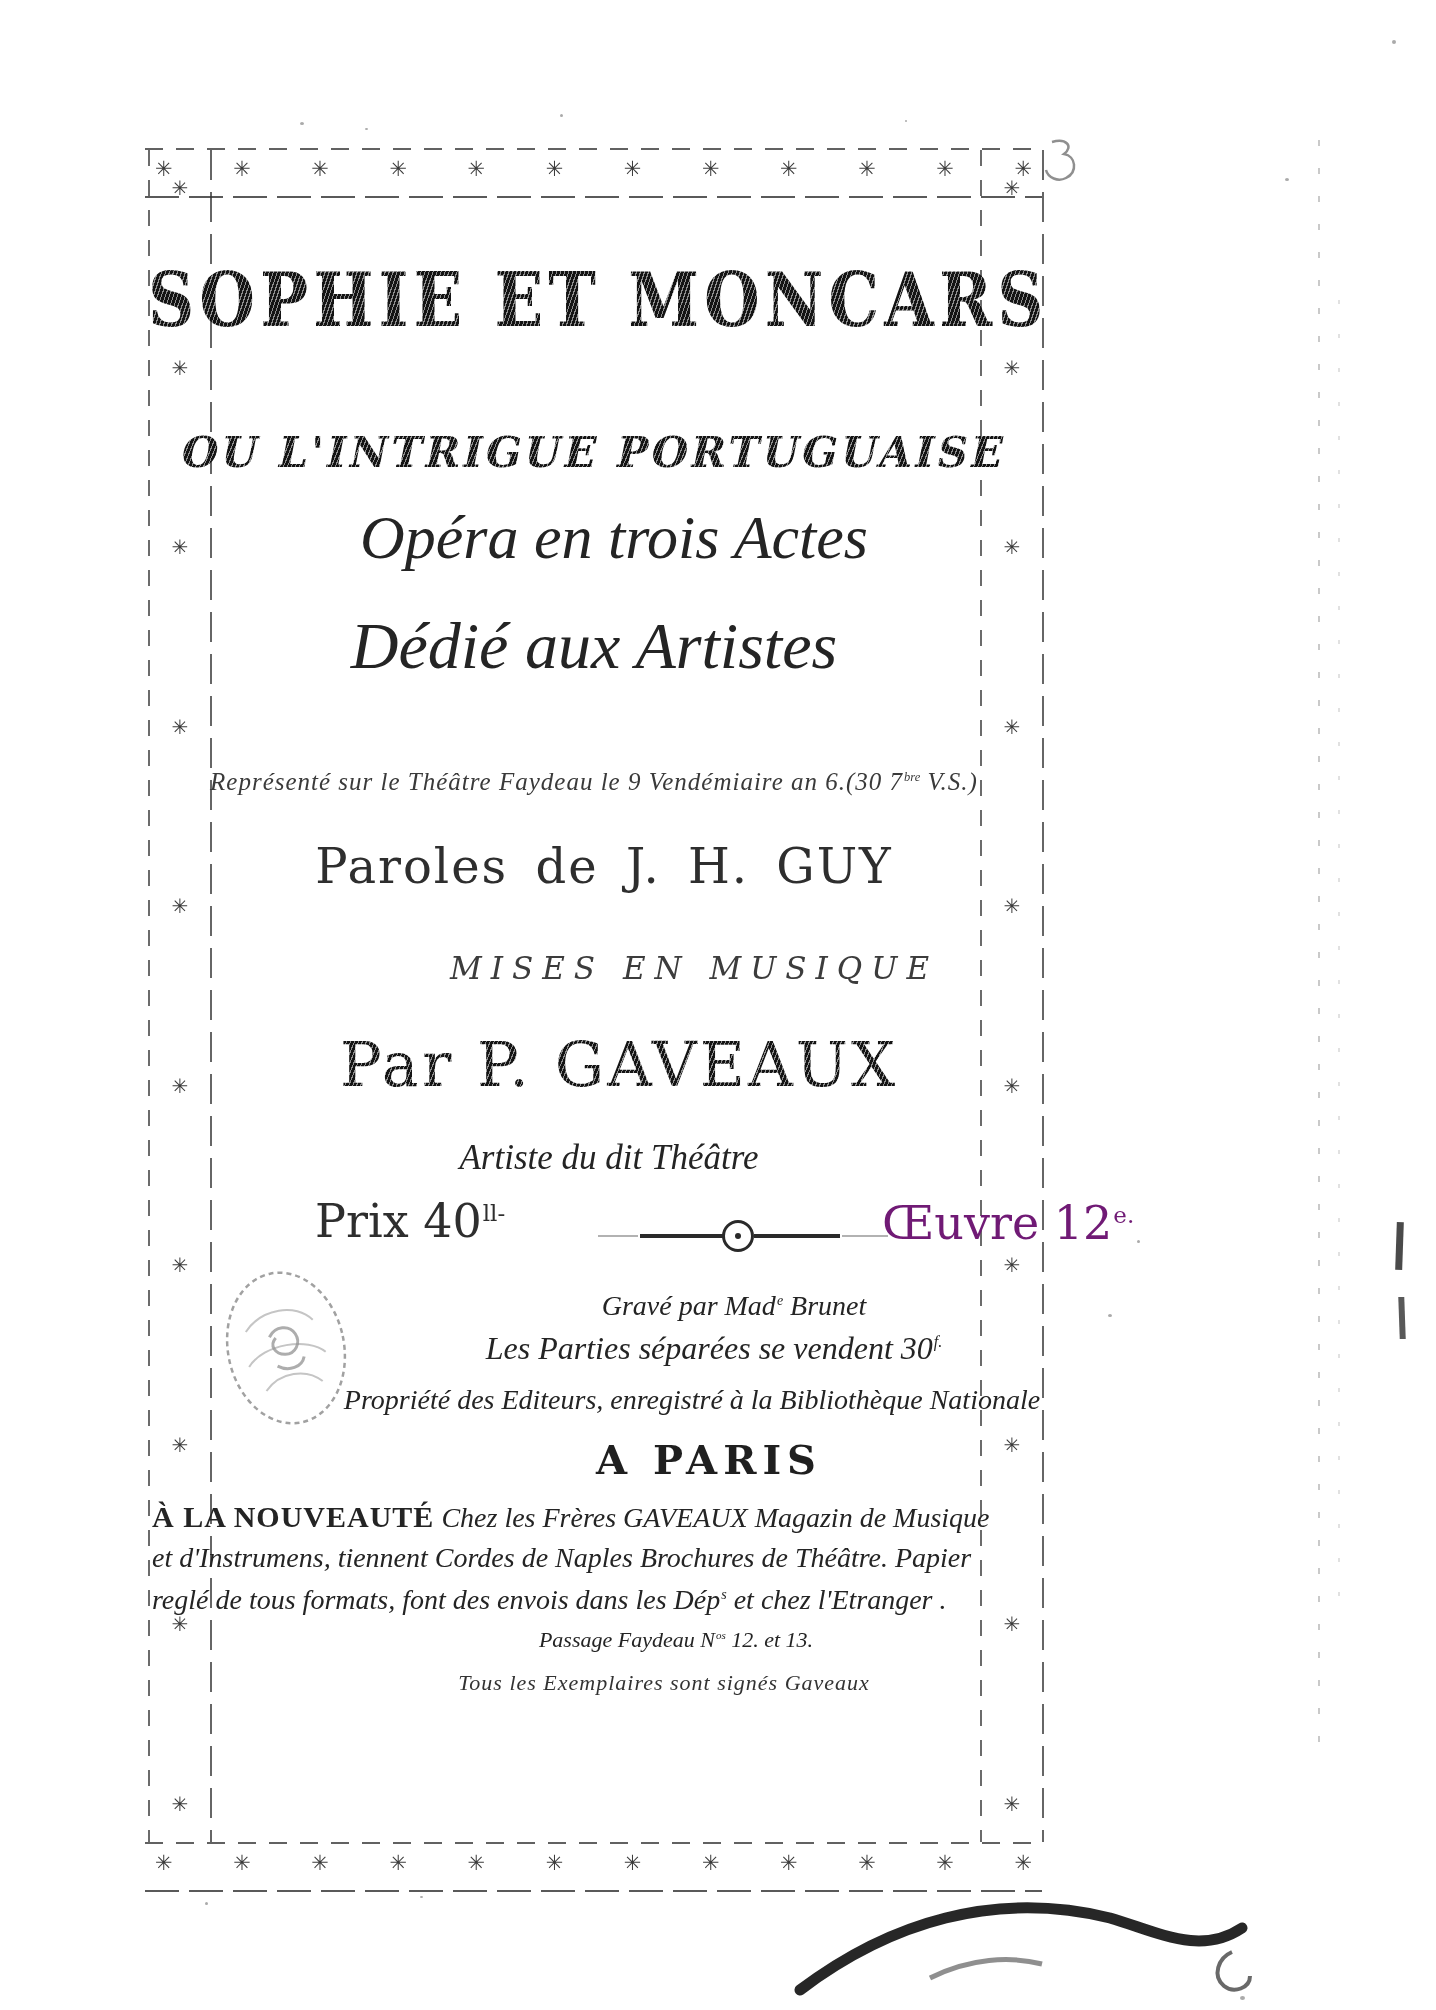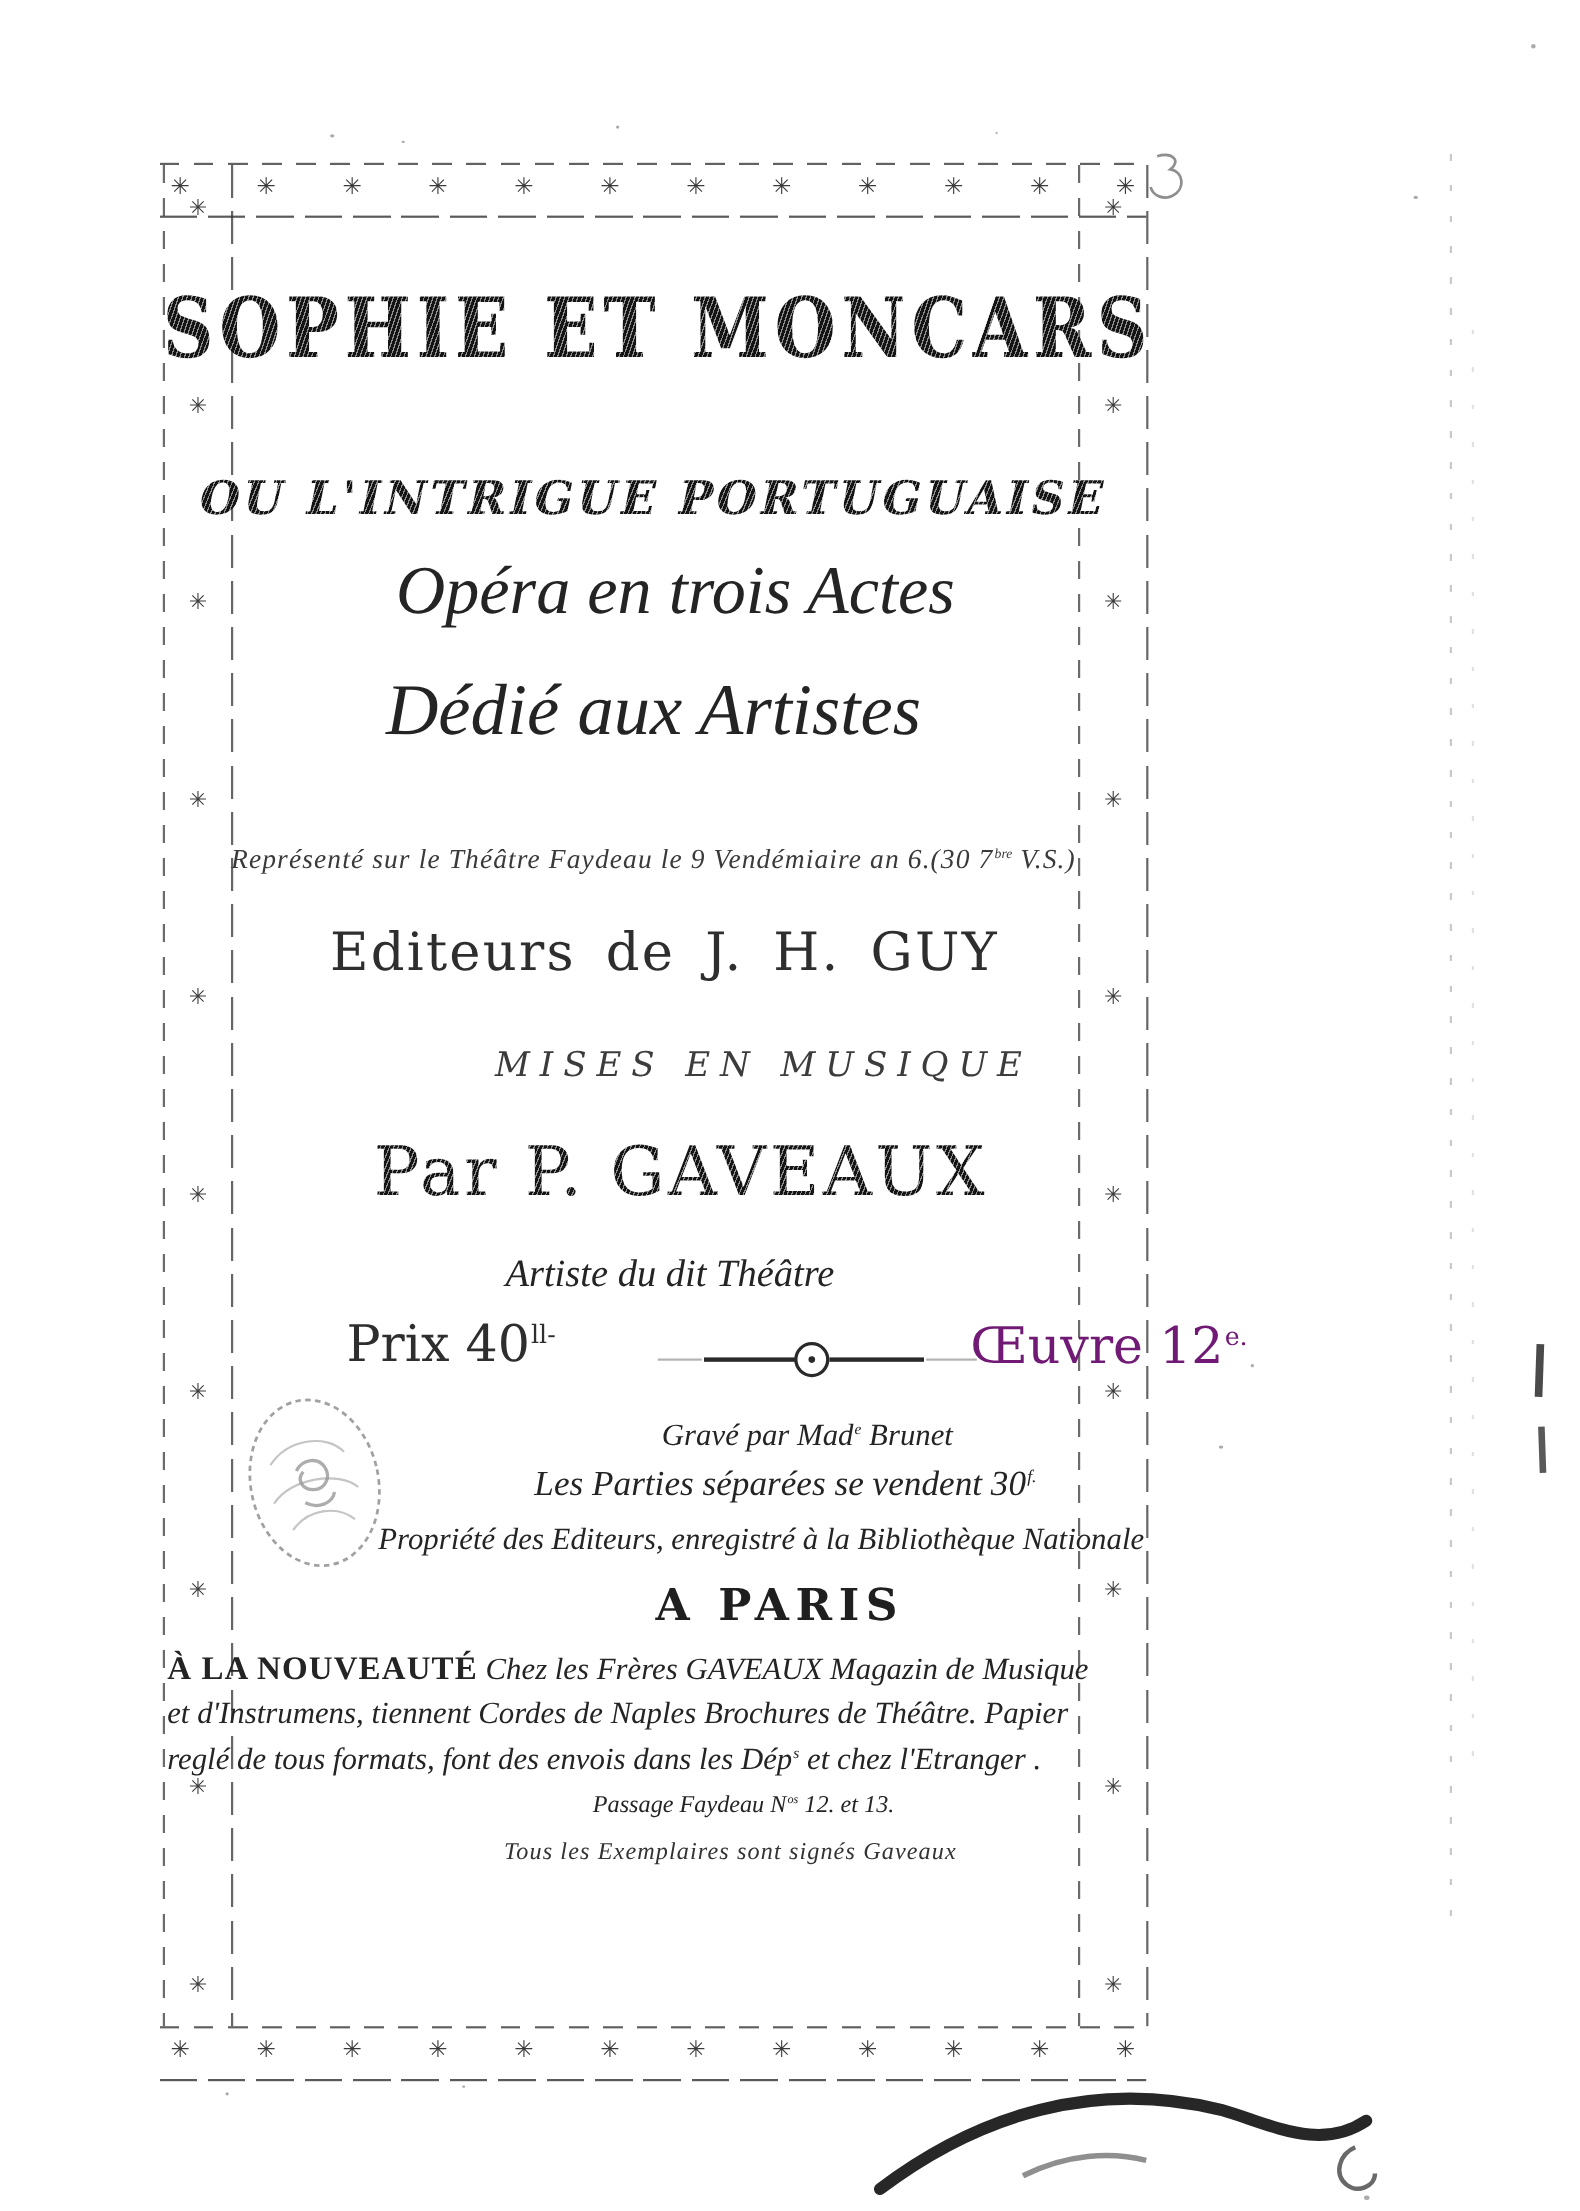--- a/index.html
+++ b/index.html
@@ -160,7 +160,7 @@
 
   <div class="line script premiere"><span>Représenté sur le Théâtre Faydeau le 9 Vendémiaire an 6.(30 7</span><span class="sup">bre</span><span> V.S.)</span></div>
 
-  <div class="line paroles">Editeurs de J. H. GUY</div>
+  <div class="line paroles">Paroles de J. H. GUY</div>
   <div class="line mises">MISES EN MUSIQUE</div>
   <div class="line composer engraved">Par P. GAVEAUX</div>
   <div class="line script ctitle">Artiste du dit Théâtre</div>

